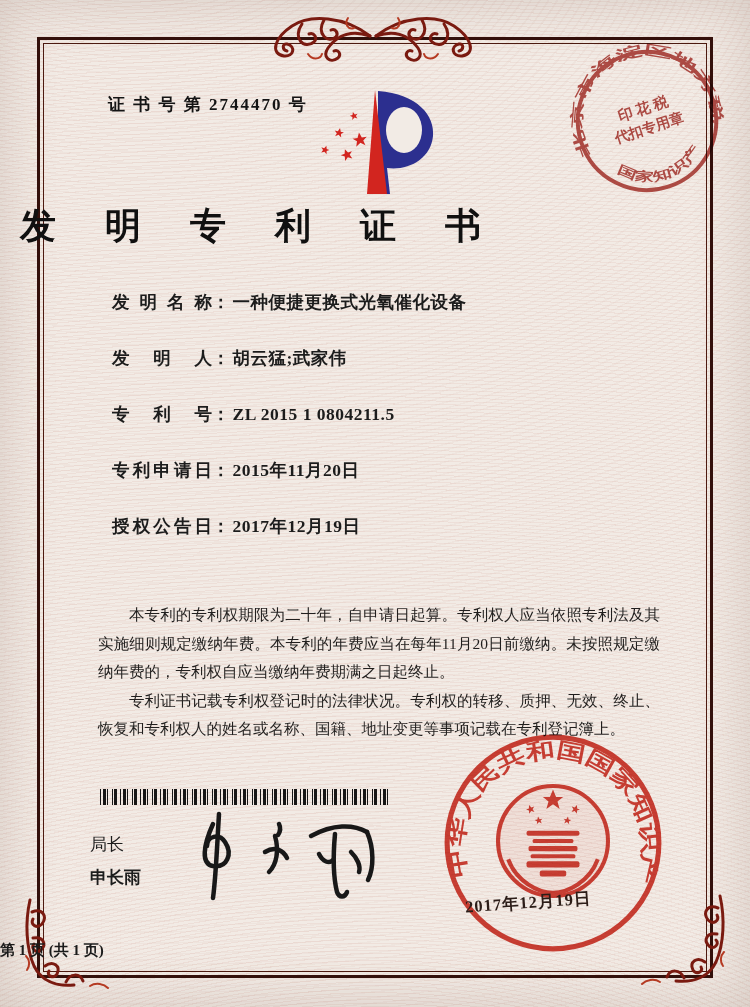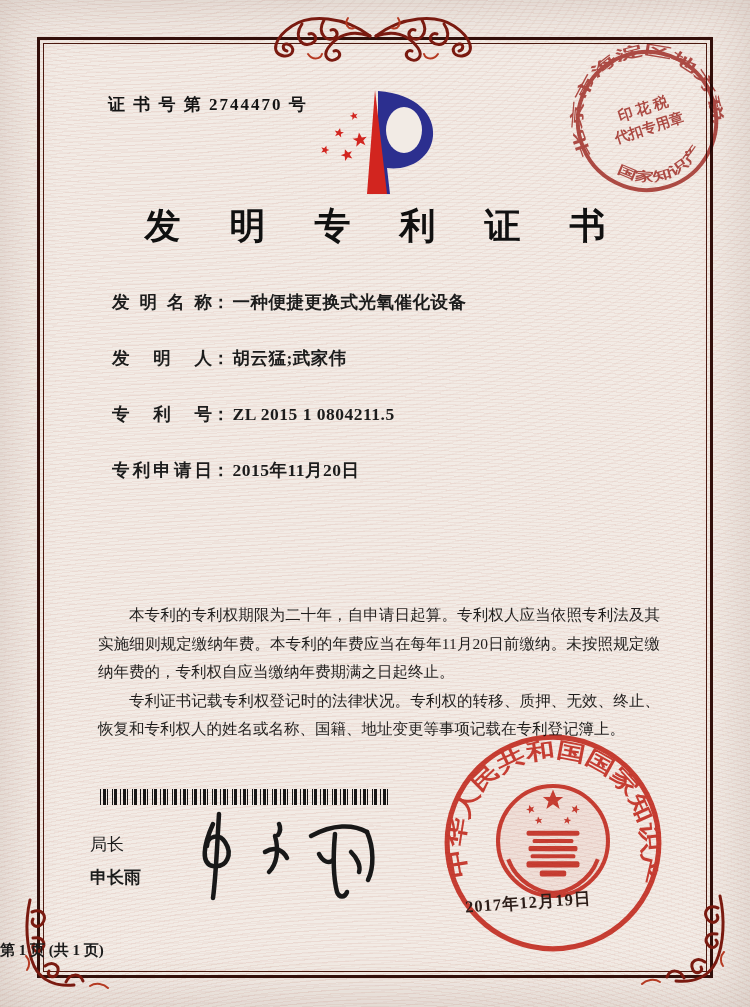--- a/index.html
+++ b/index.html
@@ -30,7 +30,7 @@
   }
   .logo { position:absolute; left:312px; top:88px; z-index:3; }
   .title {
-    position:absolute; top:202px; left:0; width:100%; text-align:center; z-index:3;
+    position:absolute; top:202px; left:0; width:100%; text-align:left; z-index:3;
     font-size:36px; font-weight:700; letter-spacing:20px; padding-left:20px; color:#101010;
   }
   .fields { position:absolute; left:112px; top:288px; z-index:3; }

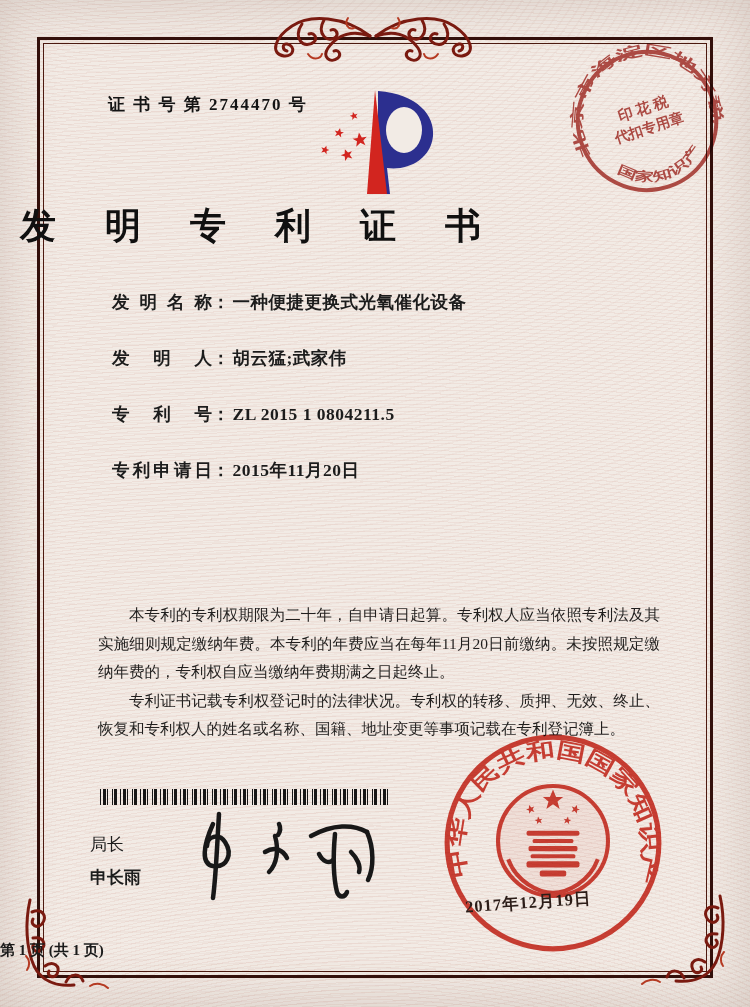--- a/index.html
+++ b/index.html
@@ -156,6 +156,9 @@
     </div>
     <div class="f-row">
       <span class="f-label">专利申请日</span><span class="f-colon">：</span><span class="f-value">2015年11月20日</span>
+    </div>
+    <div class="f-row">
+      <span class="f-label">授权公告日</span><span class="f-colon">：</span><span class="f-value">2017年12月19日</span>
     </div>
   </div>
 

